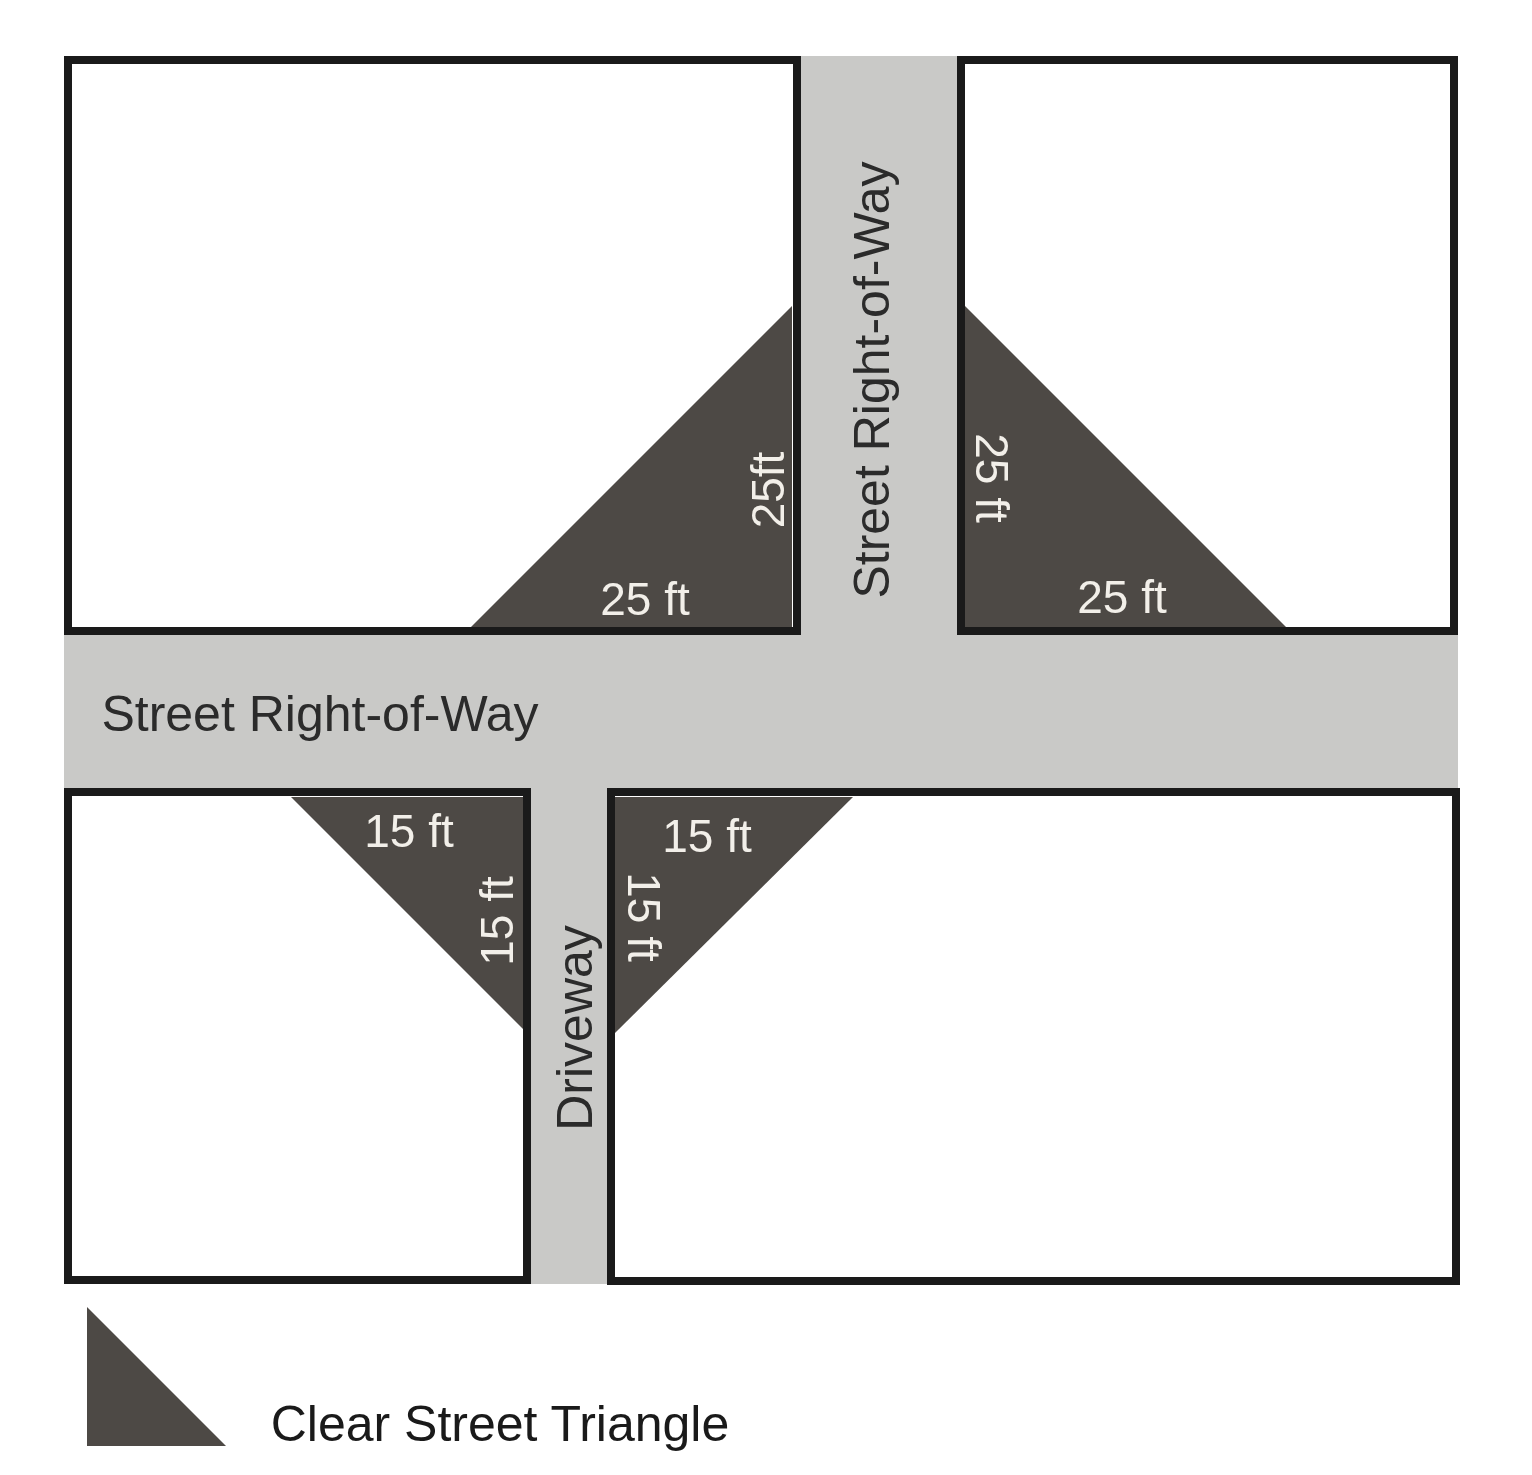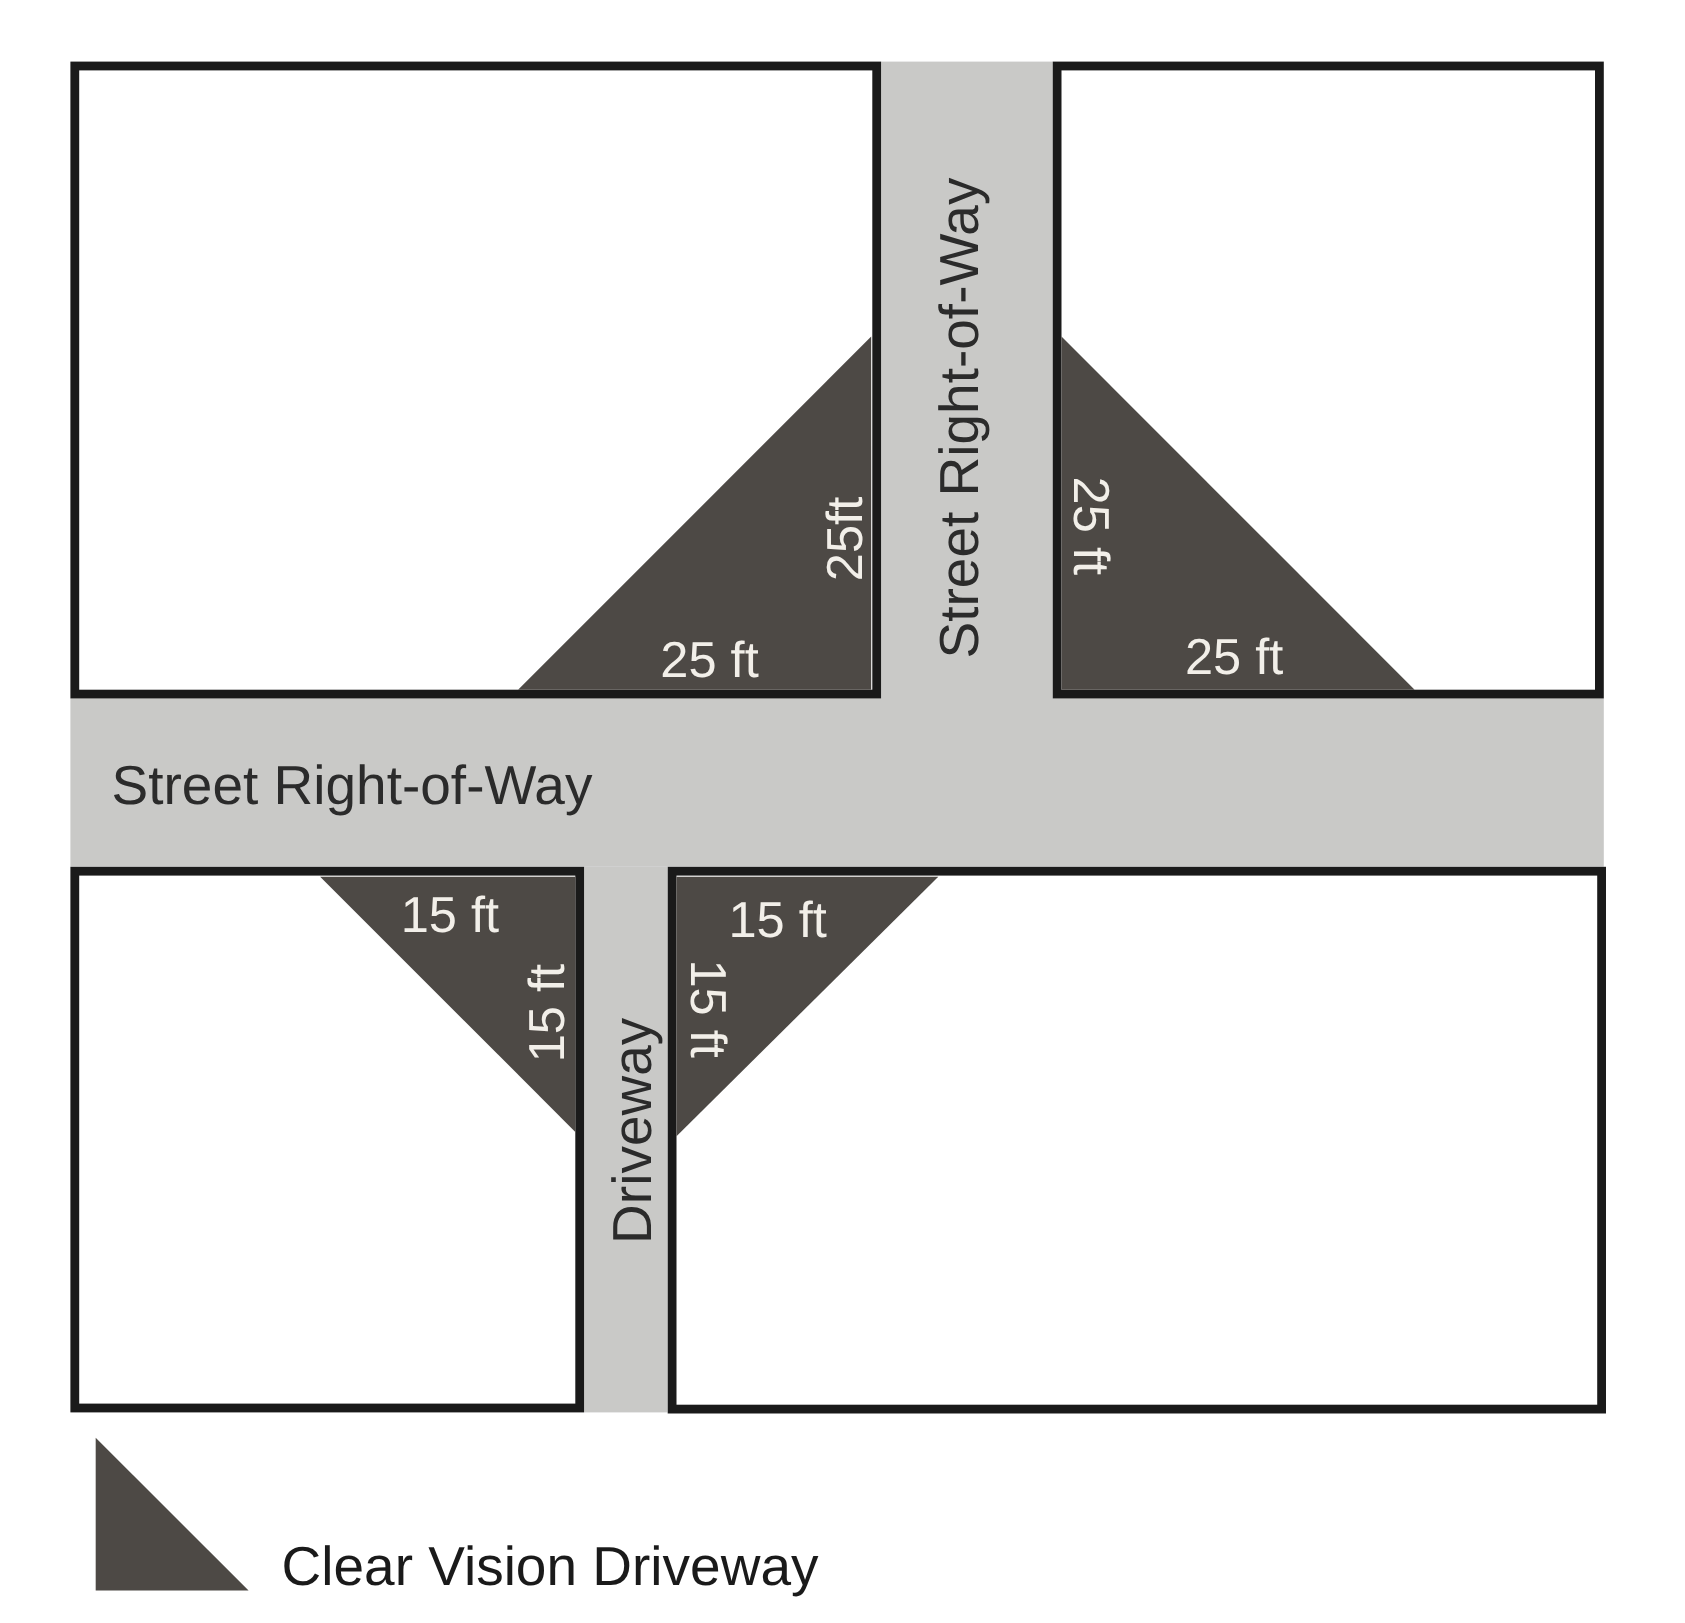--- a/index.html
+++ b/index.html
@@ -65,7 +65,7 @@
   <div class="label" style="left:707px;top:836px;">15 ft</div>
   <div class="label rot-cw" style="left:644px;top:917px;">15 ft</div>
 
-  <div class="label legend-label" style="left:500px;top:1424px;">Clear Vision Driveway</div>
+  <div class="label legend-label" style="left:500px;top:1424px;">Clear Street Triangle</div>
 
 </div>
 

